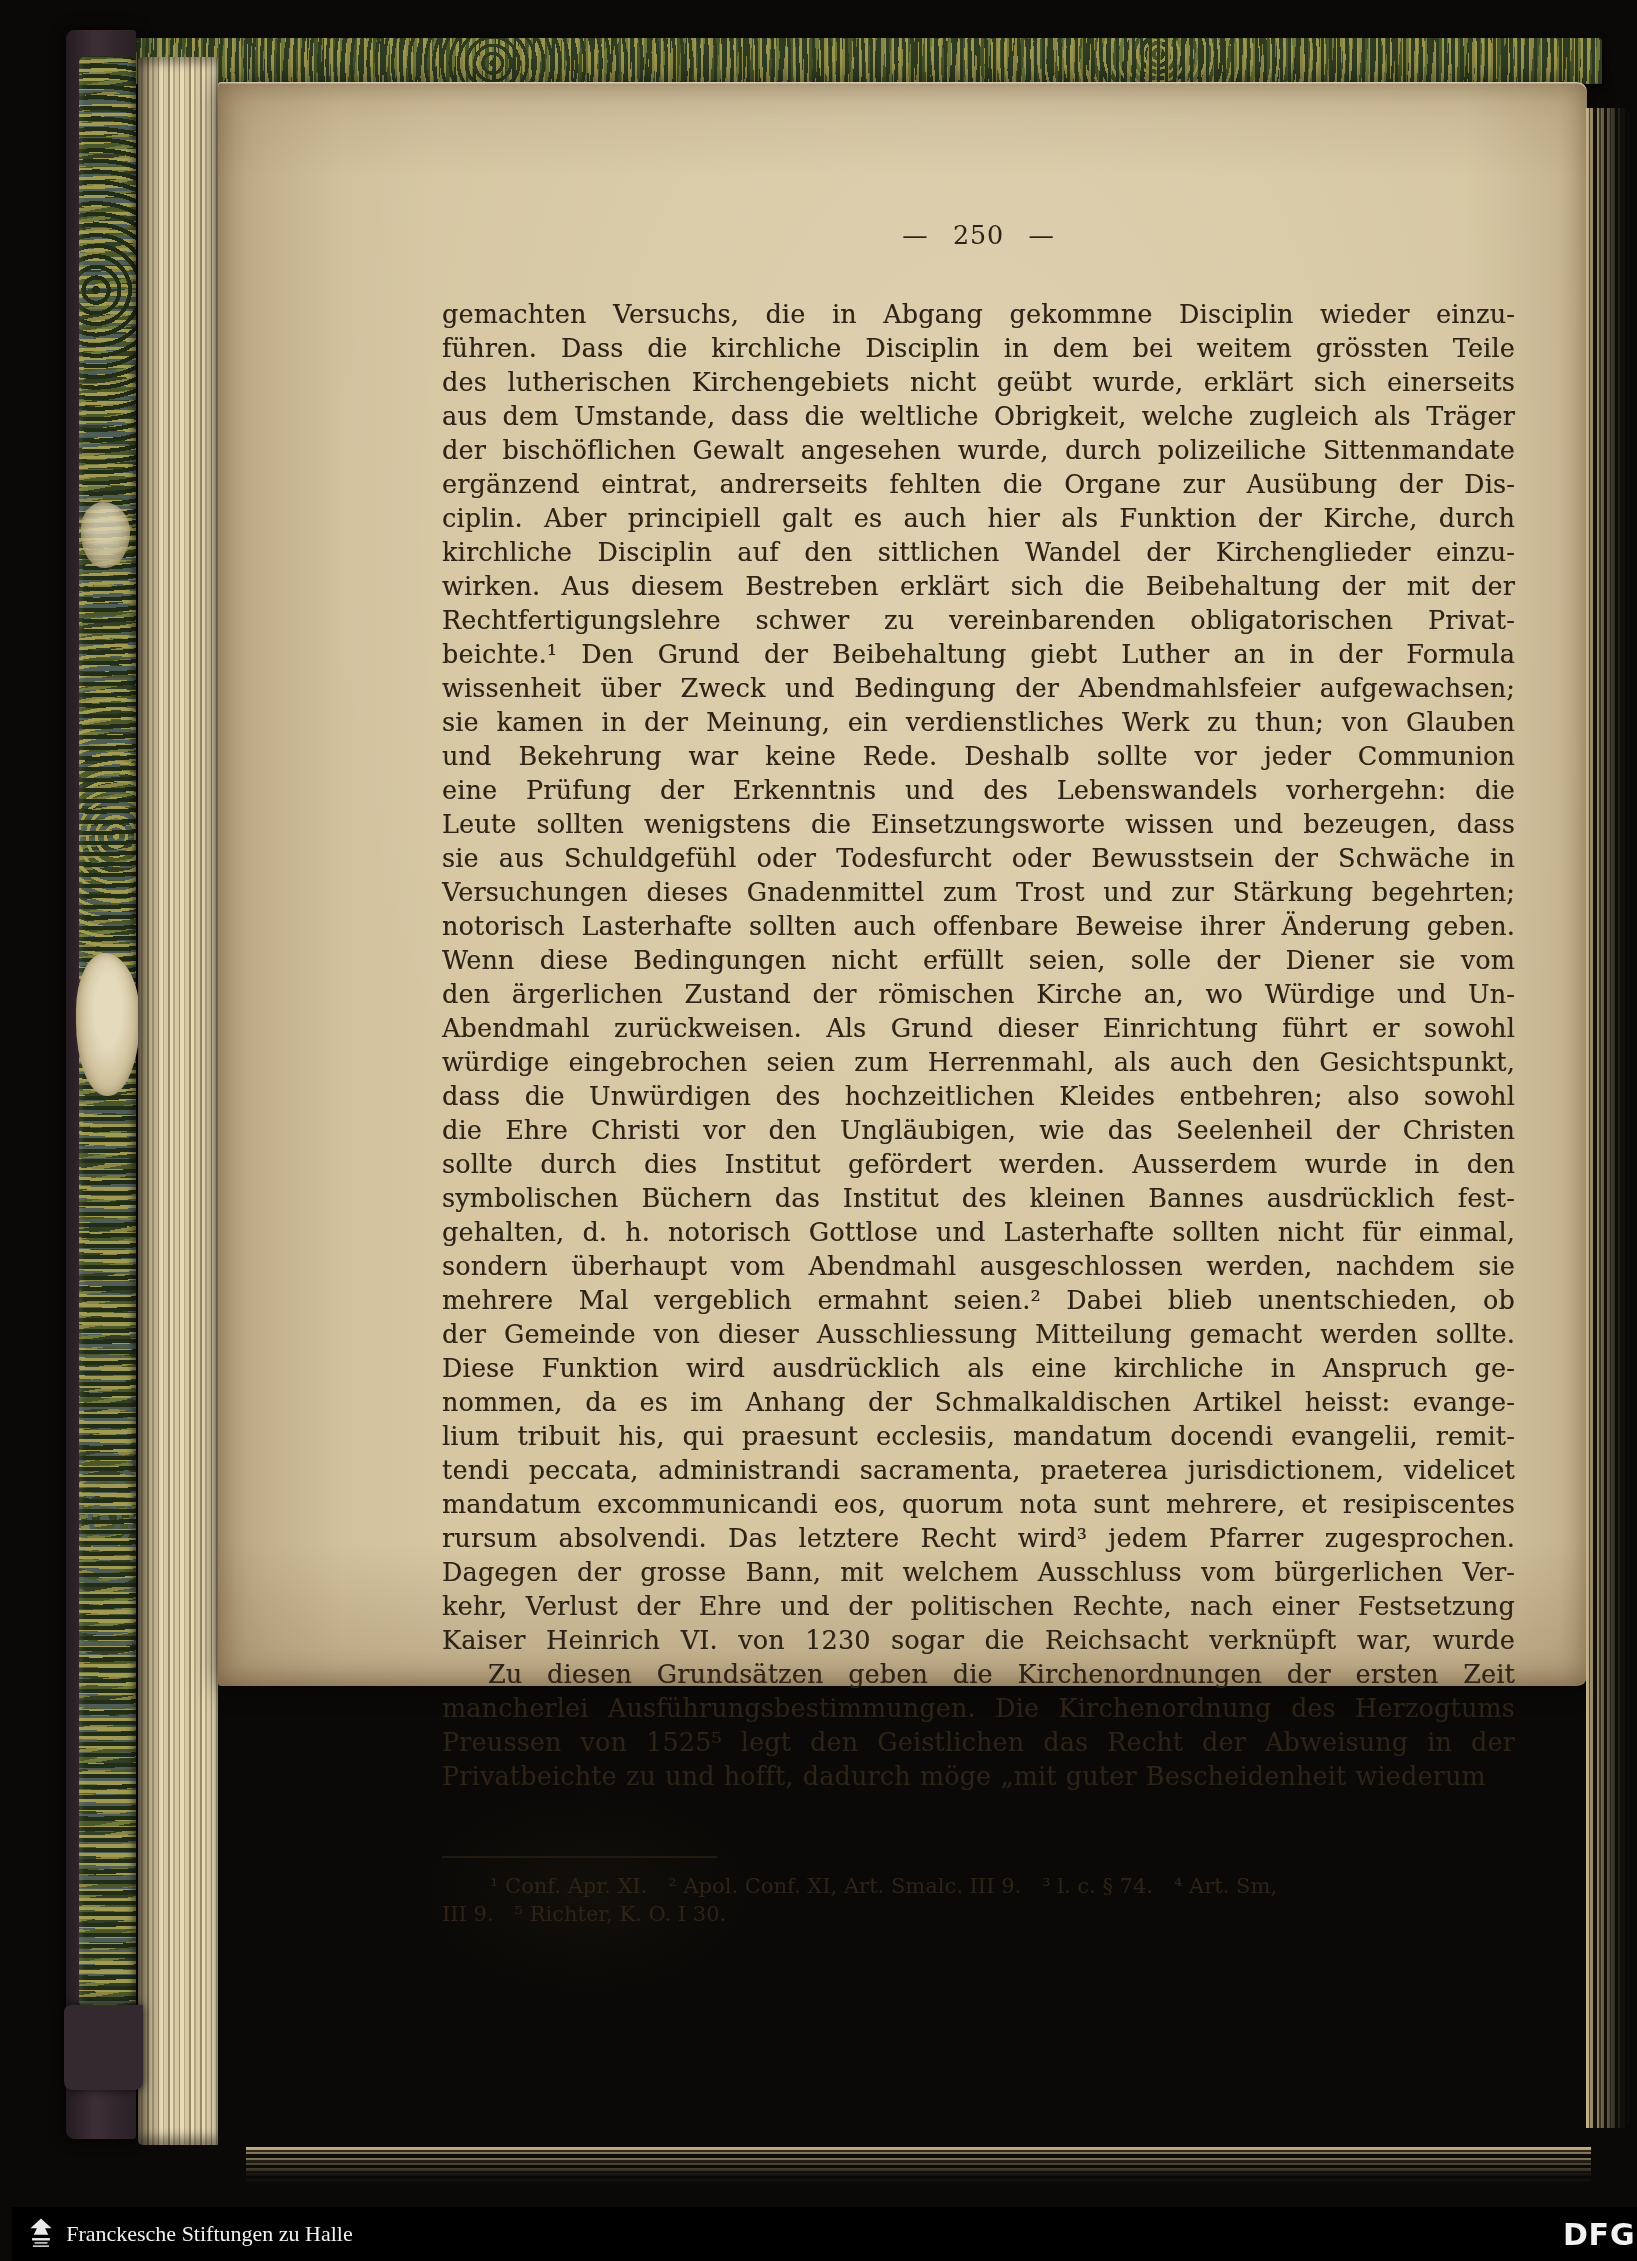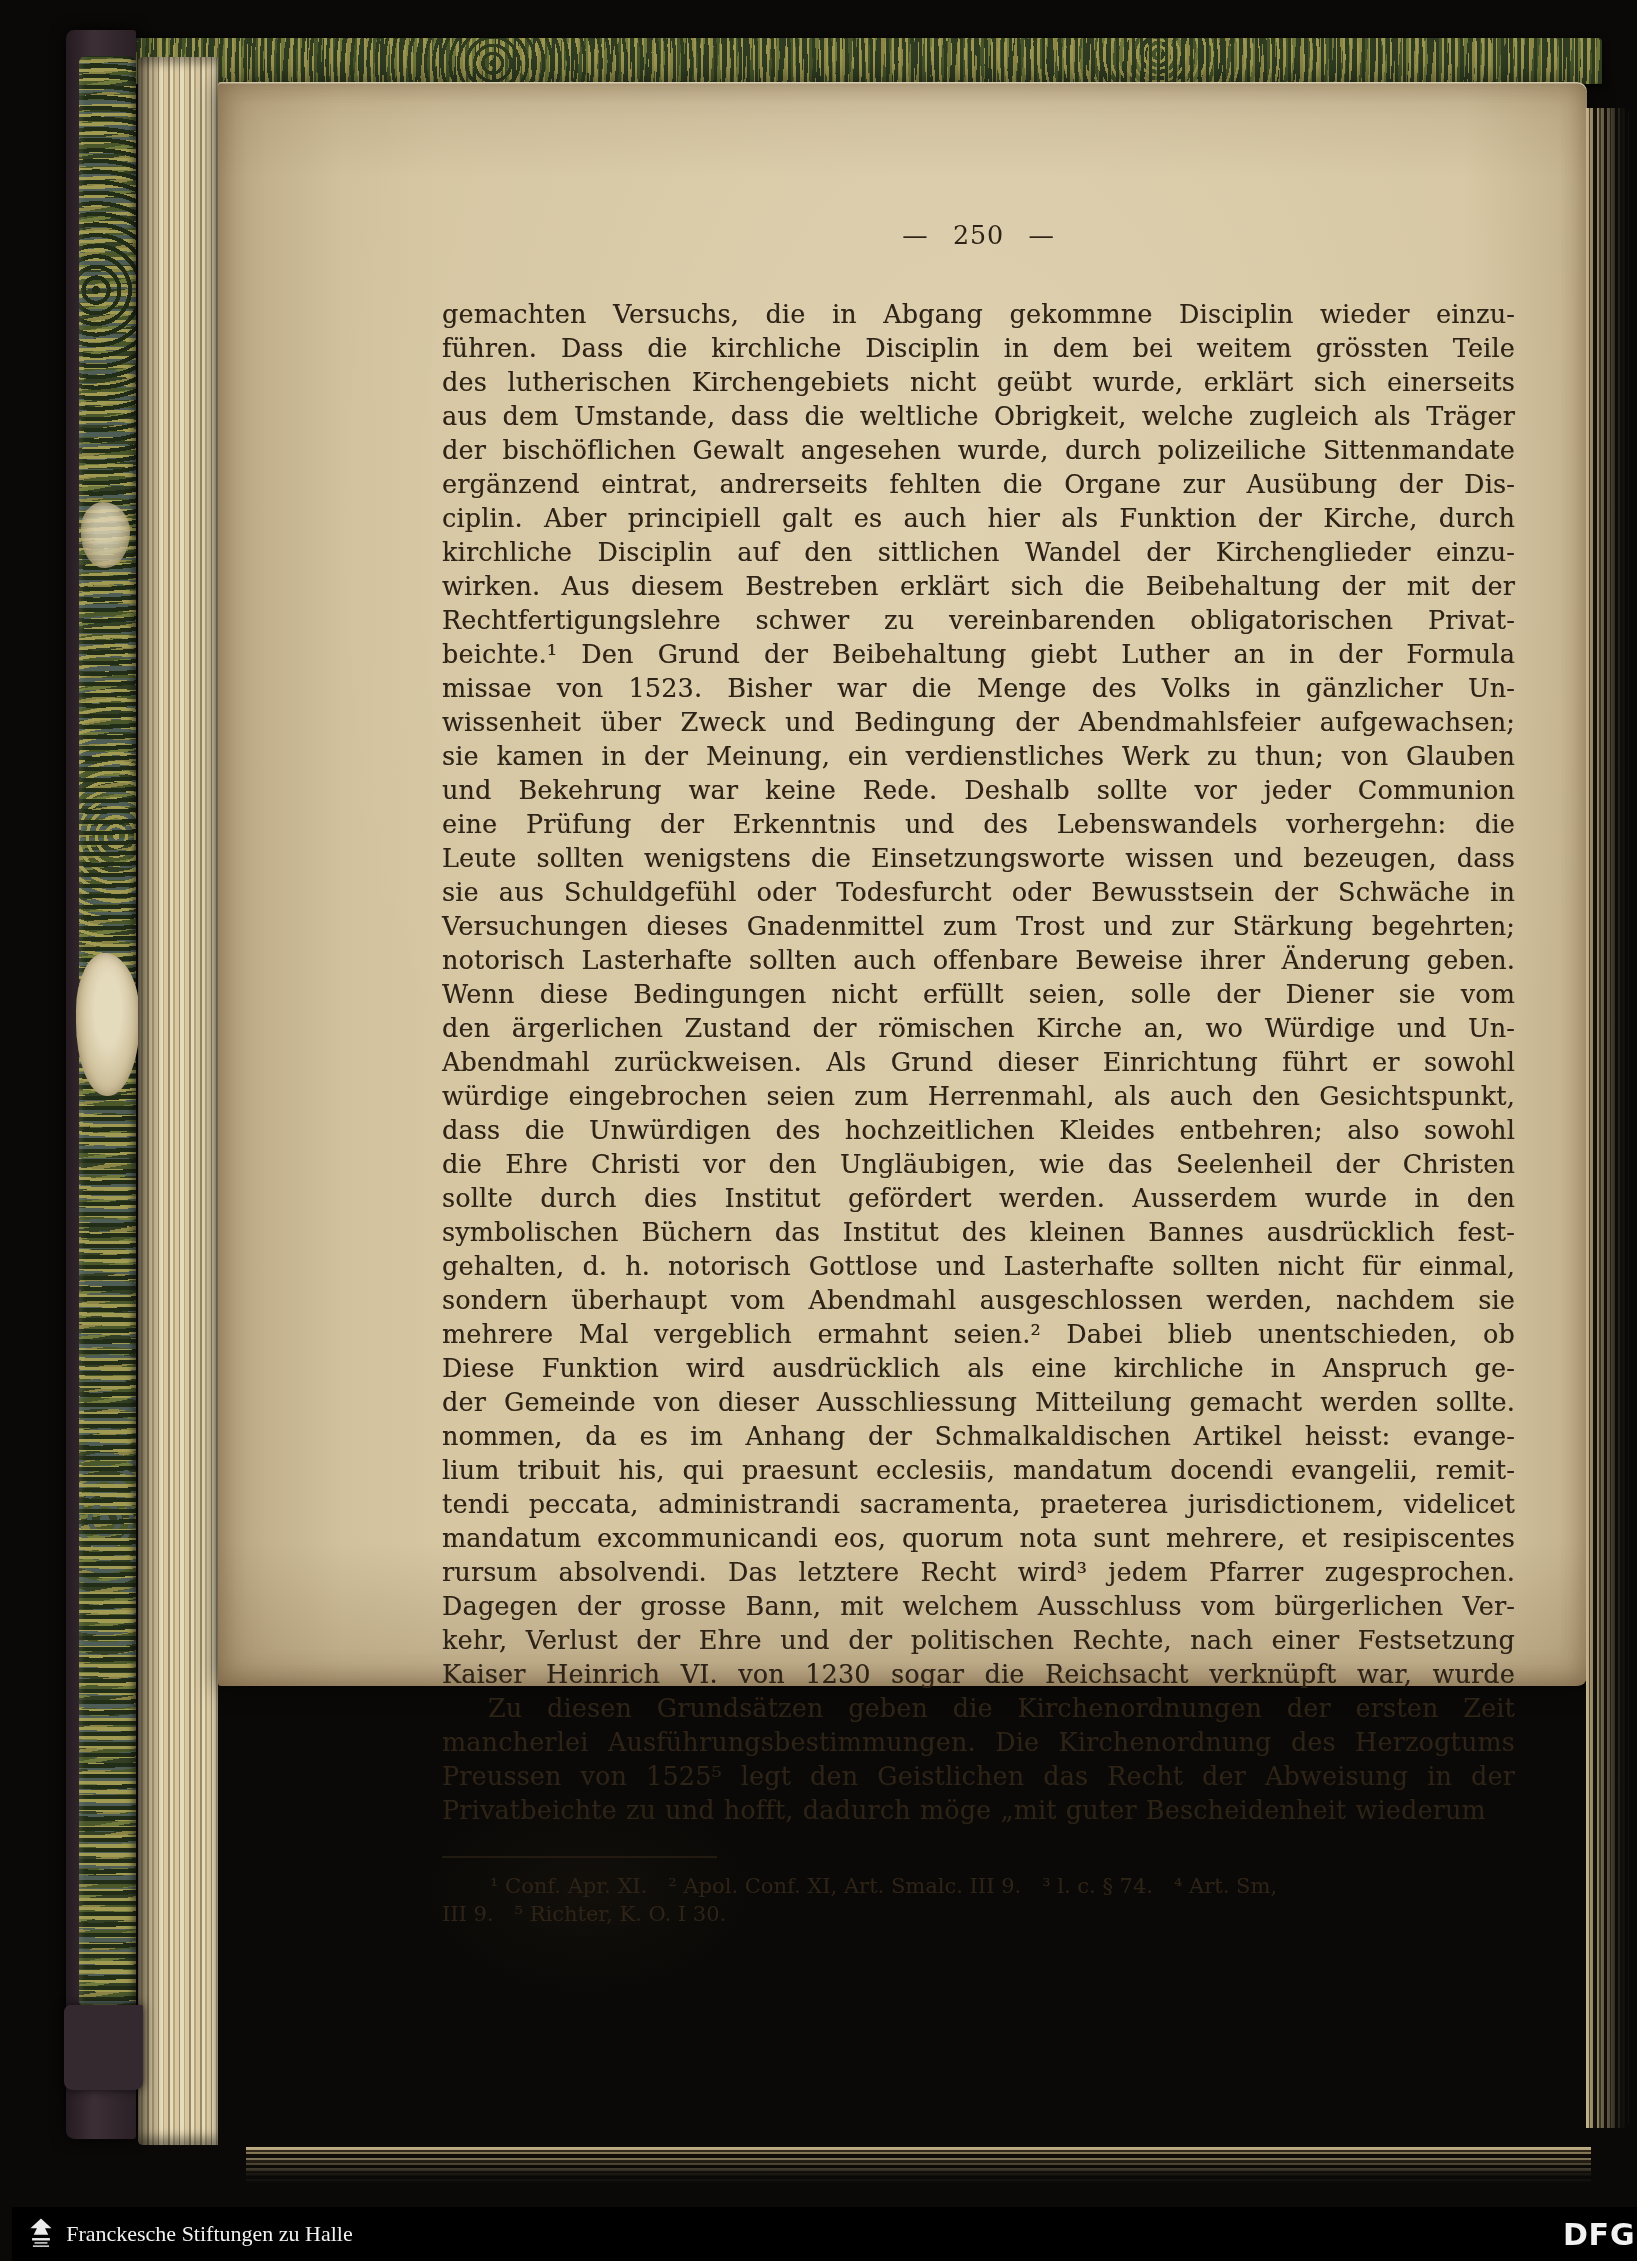--- a/index.html
+++ b/index.html
@@ -173,7 +173,6 @@
       <div class="tl">wirken. Aus diesem Bestreben erklärt sich die Beibehaltung der mit der</div>
       <div class="tl">Rechtfertigungslehre schwer zu vereinbarenden obligatorischen Privat-</div>
       <div class="tl">beichte.¹ Den Grund der Beibehaltung giebt Luther an in der Formula</div>
-      <div class="tl">missae von 1523. Bisher war die Menge des Volks in gänzlicher Un-</div>
       <div class="tl">wissenheit über Zweck und Bedingung der Abendmahlsfeier aufgewachsen;</div>
       <div class="tl">sie kamen in der Meinung, ein verdienstliches Werk zu thun; von Glauben</div>
       <div class="tl">und Bekehrung war keine Rede. Deshalb sollte vor jeder Communion</div>

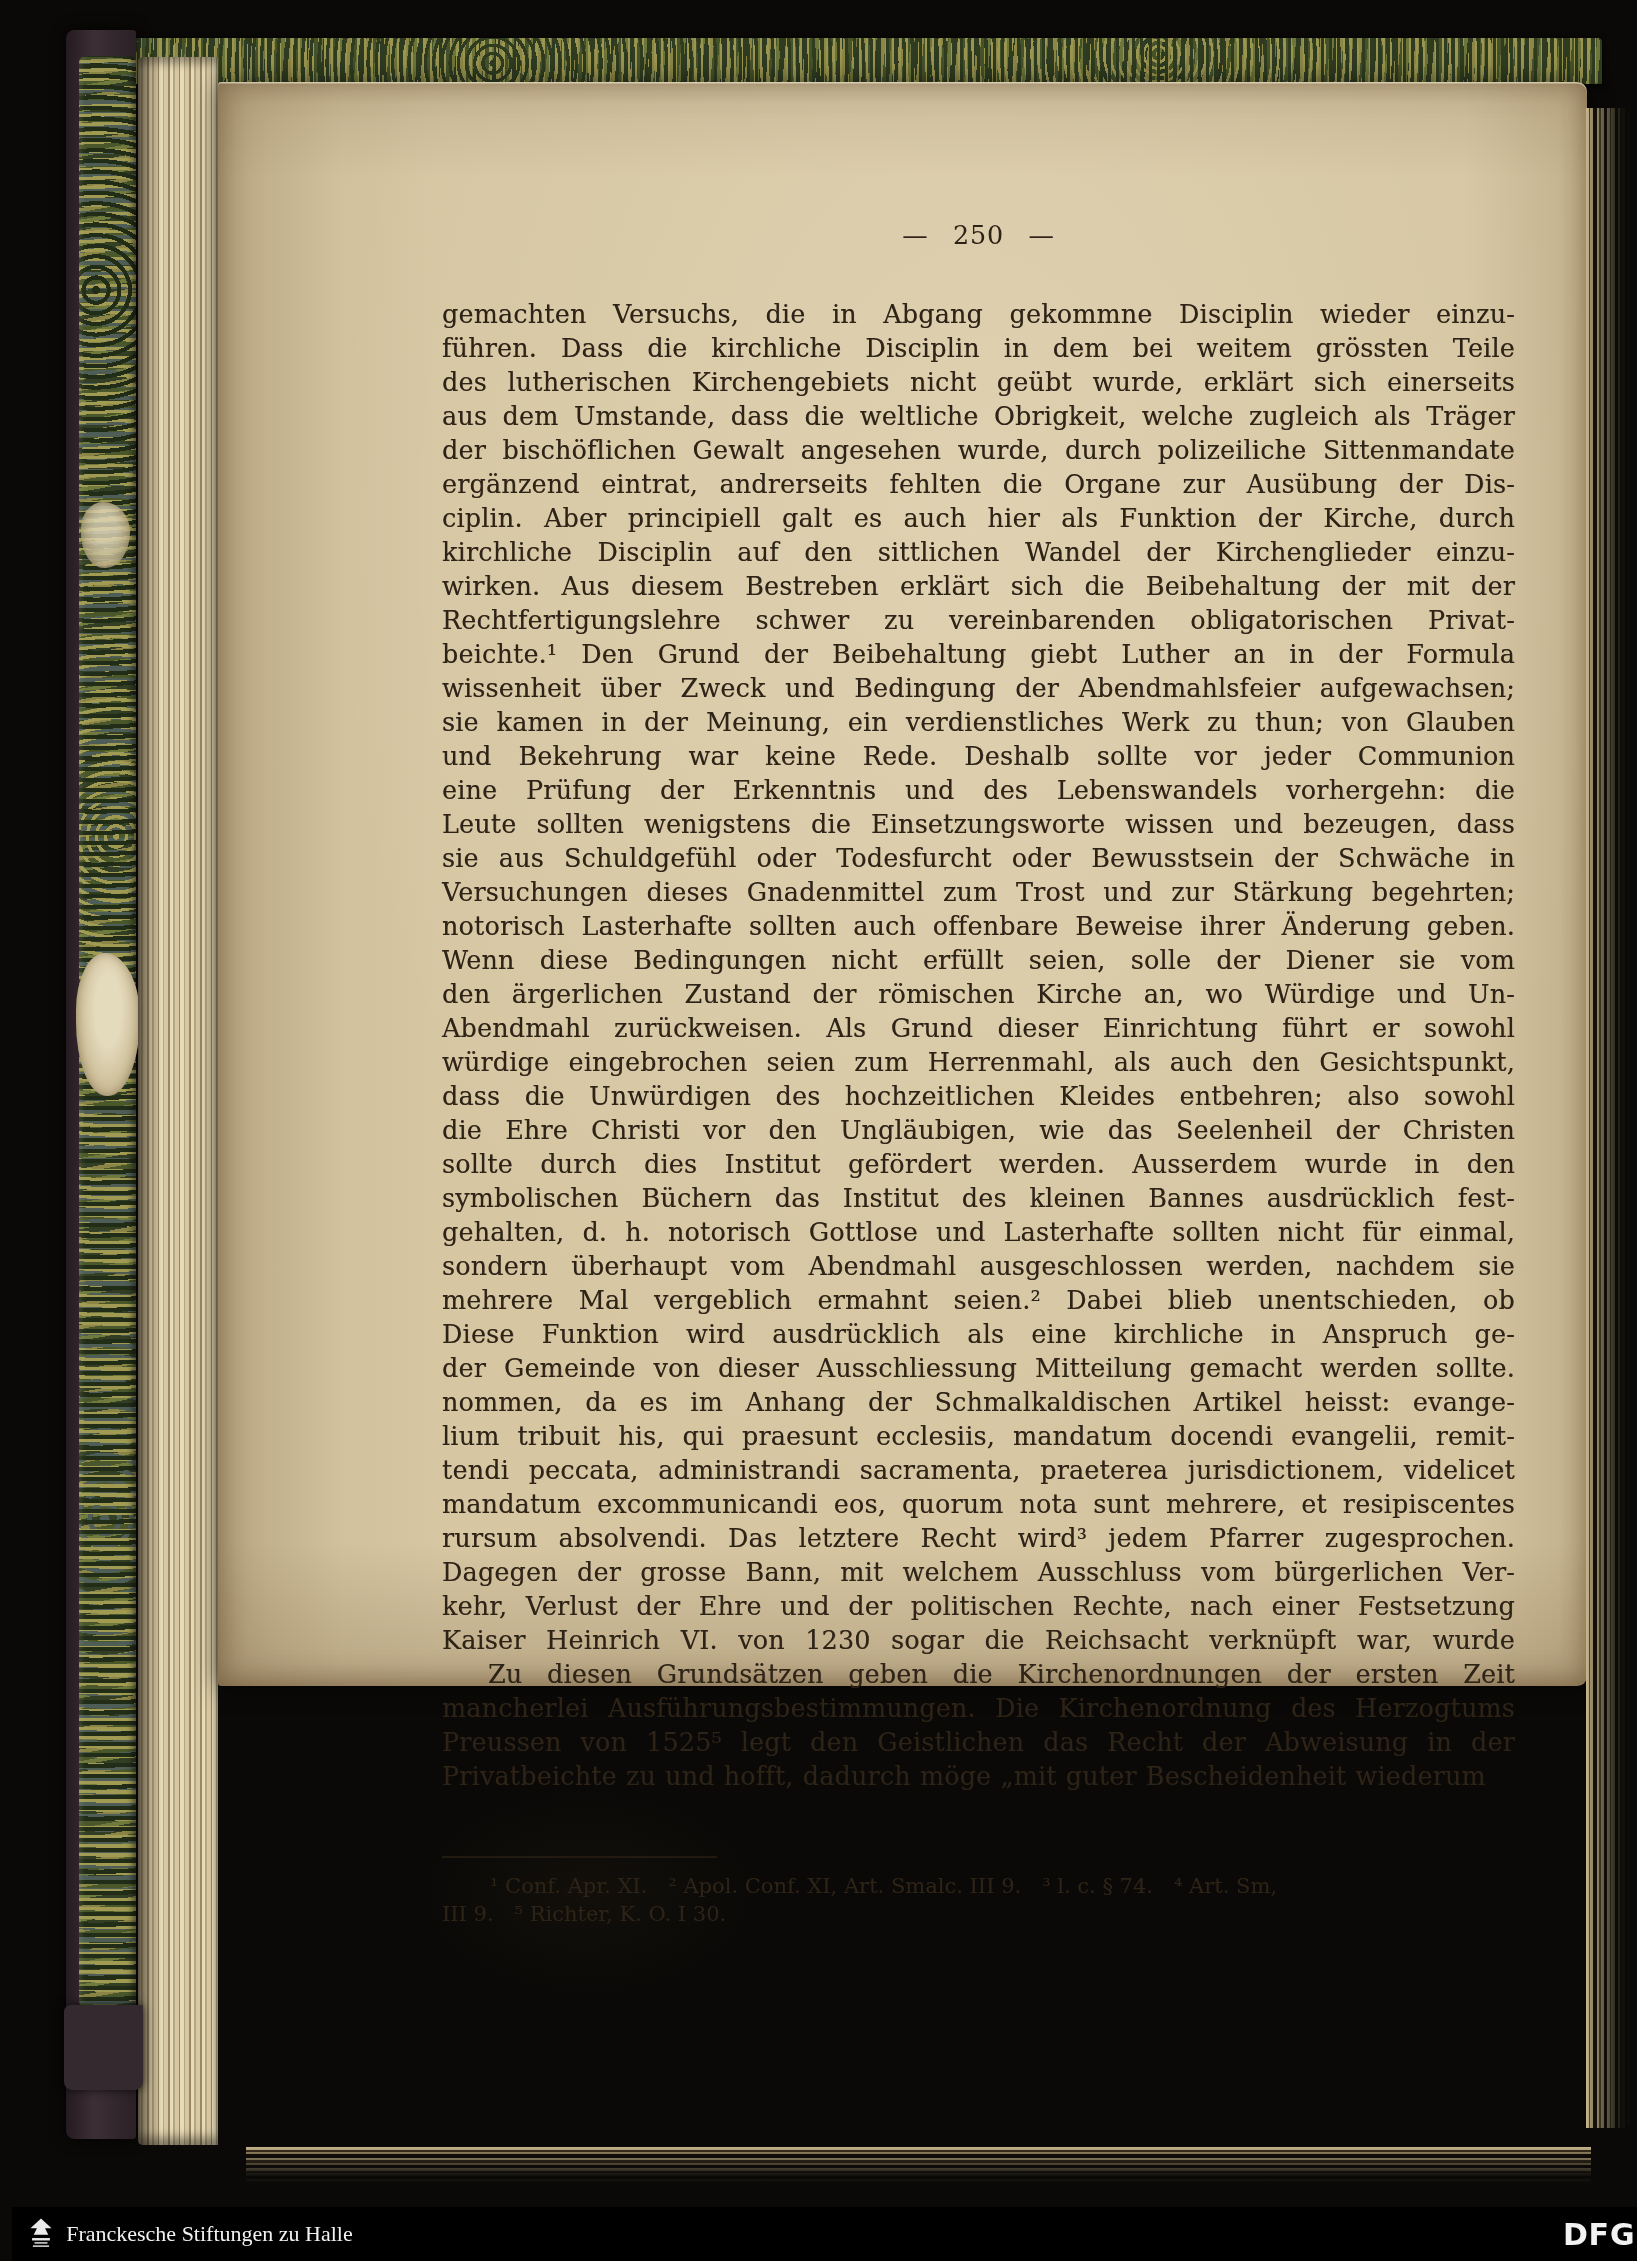--- a/index.html
+++ b/index.html
@@ -192,8 +192,8 @@
       <div class="tl">gehalten, d. h. notorisch Gottlose und Lasterhafte sollten nicht für einmal,</div>
       <div class="tl">sondern überhaupt vom Abendmahl ausgeschlossen werden, nachdem sie</div>
       <div class="tl">mehrere Mal vergeblich ermahnt seien.² Dabei blieb unentschieden, ob</div>
+      <div class="tl">der Gemeinde von dieser Ausschliessung Mitteilung gemacht werden sollte.</div>
       <div class="tl">Diese Funktion wird ausdrücklich als eine kirchliche in Anspruch ge-</div>
-      <div class="tl">der Gemeinde von dieser Ausschliessung Mitteilung gemacht werden sollte.</div>
       <div class="tl">nommen, da es im Anhang der Schmalkaldischen Artikel heisst: evange-</div>
       <div class="tl">lium tribuit his, qui praesunt ecclesiis, mandatum docendi evangelii, remit-</div>
       <div class="tl">tendi peccata, administrandi sacramenta, praeterea jurisdictionem, videlicet</div>

